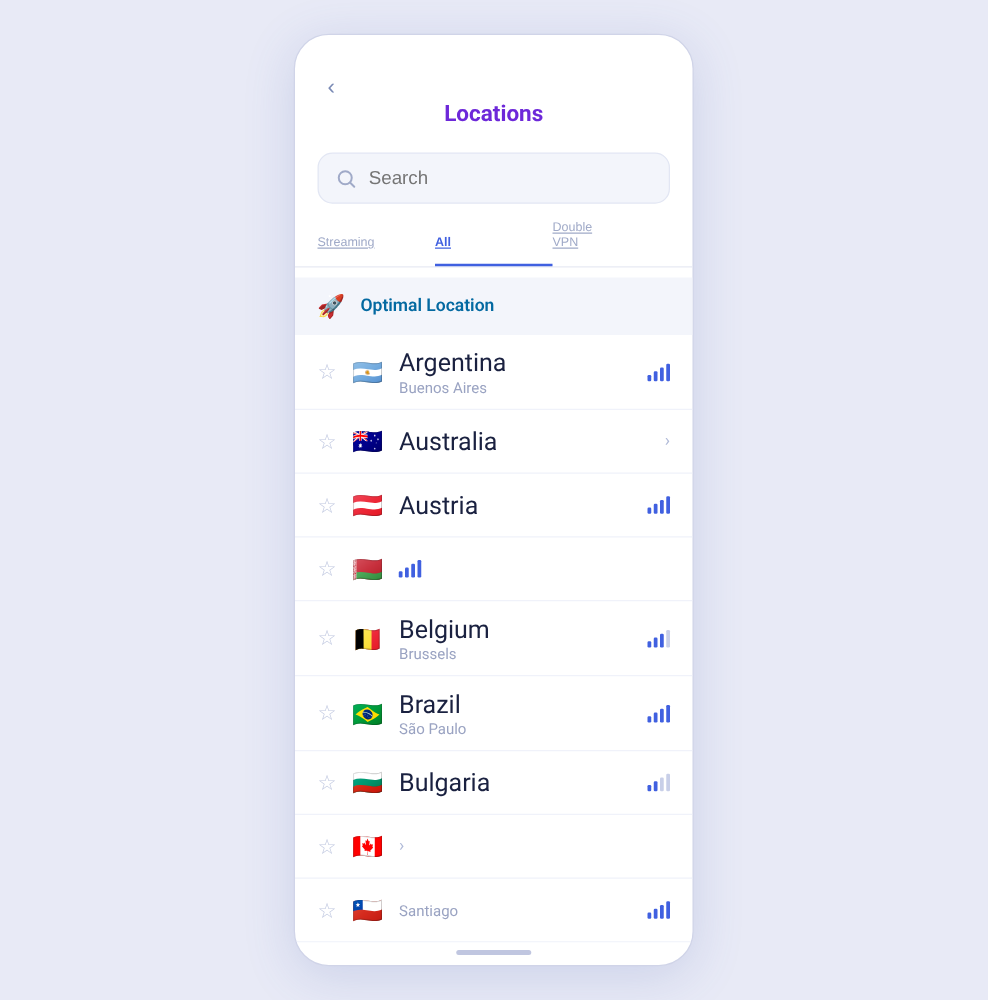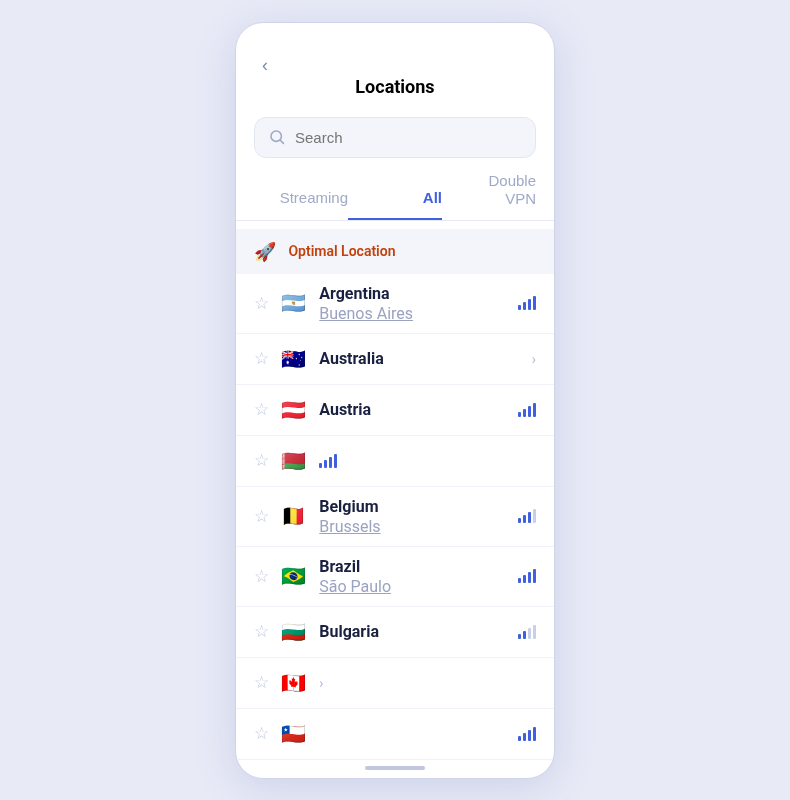--- a/index.html
+++ b/index.html
@@ -53,7 +53,7 @@
     .header-title {
       font-size: 18px;
       font-weight: 700;
-      color: #000000;
+      color: #6d28d9;
       margin-top: 31px;
     }
 

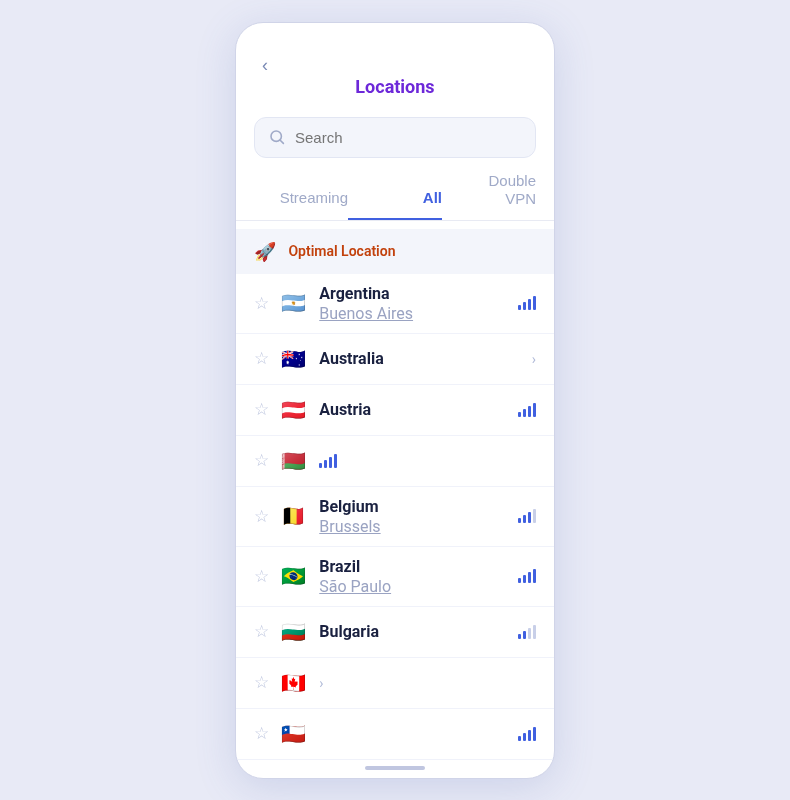--- a/index.html
+++ b/index.html
@@ -95,9 +95,9 @@
 
     .tab {
       flex: 1;
-      text-align: right;
+      text-align: left;
       padding-bottom: 10px;
-      font-size: 15px;
+      font-size: 10px;
       color: #a0aac8;
       cursor: pointer;
       border-bottom: 2.5px solid transparent;
@@ -108,6 +108,7 @@
       border-left: none;
       border-right: none;
       outline: none;
+      text-decoration: underline;
     }
 
     .tab.active {

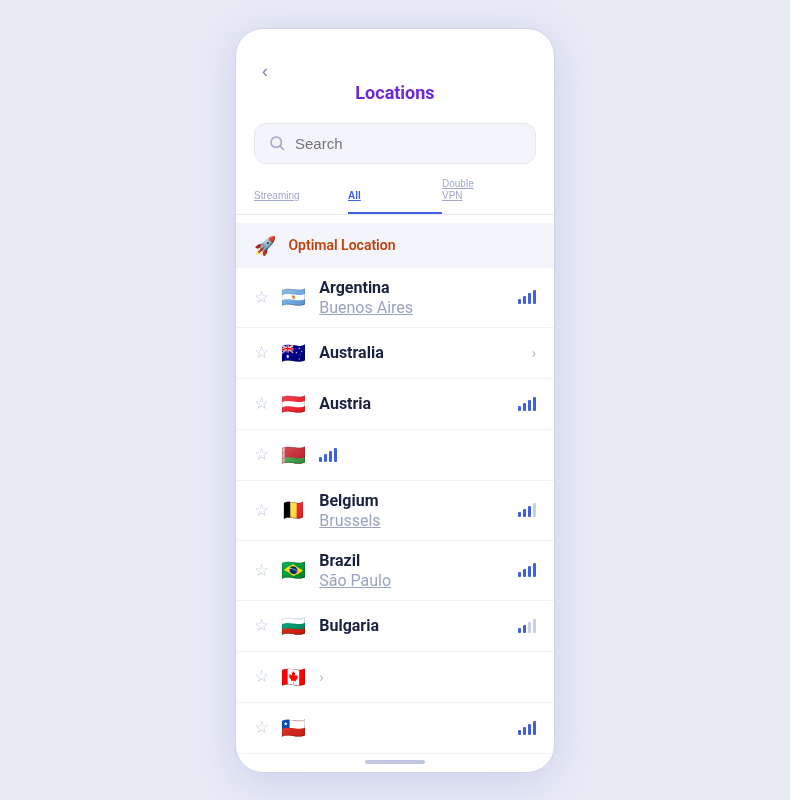--- a/index.html
+++ b/index.html
@@ -133,7 +133,7 @@
     .optimal-label {
       font-size: 14px;
       font-weight: 600;
-      color: #c2410c;
+      color: #0369a1;
     }
 
     .location-list {

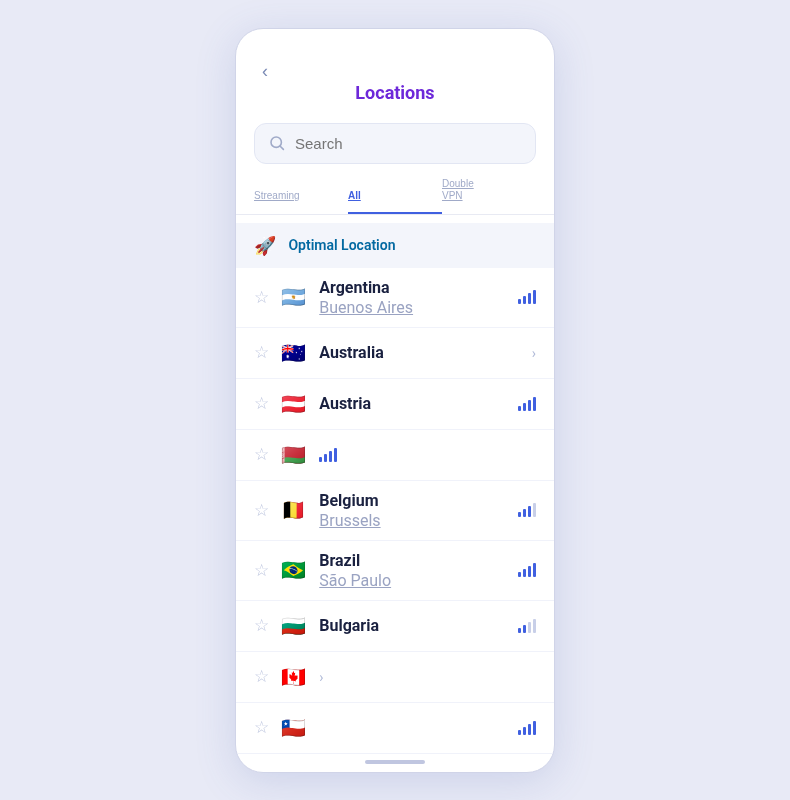--- a/index.html
+++ b/index.html
@@ -190,8 +190,8 @@
     }
 
     .location-name {
-      font-size: 16px;
-      font-weight: 700;
+      font-size: 20px;
+      font-weight: 400;
       color: #1a2140;
     }
 

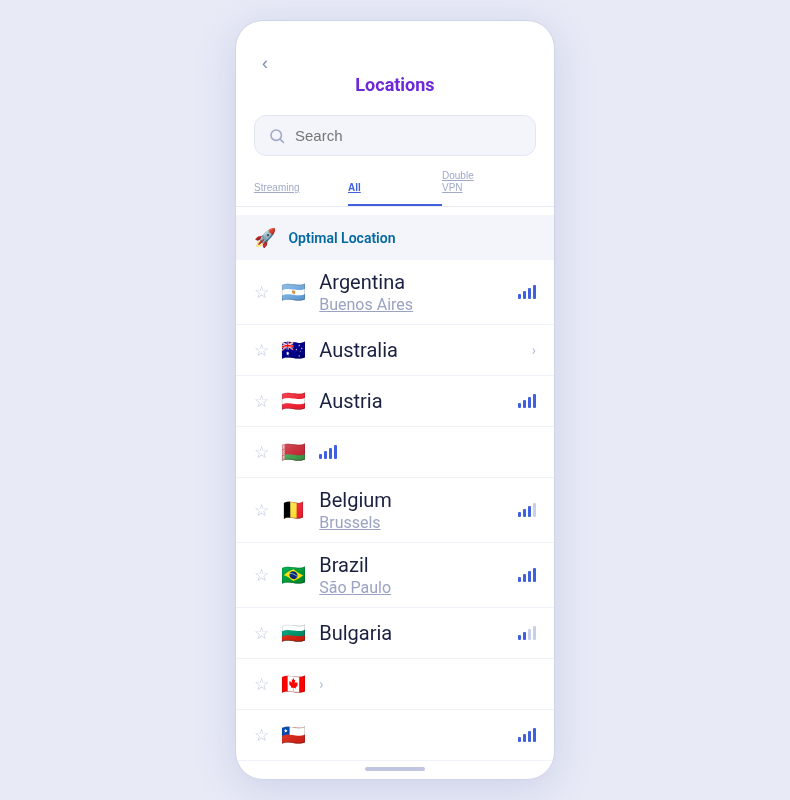--- a/index.html
+++ b/index.html
@@ -196,10 +196,9 @@
     }
 
     .location-city {
-      font-size: 16px;
+      font-size: 12px;
       color: #9aa3c2;
       margin-top: 1px;
-      text-decoration: underline;
     }
 
     .chevron-icon {

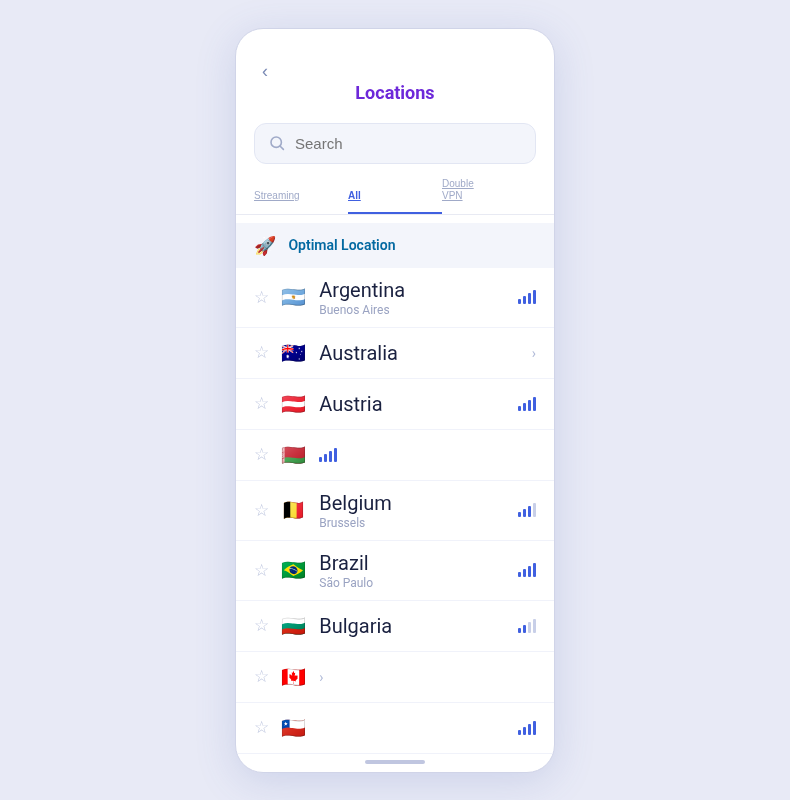--- a/index.html
+++ b/index.html
@@ -382,6 +382,7 @@
       <button class="star-btn">☆</button>
       <div class="flag">🇨🇱</div>
       <div class="location-info">
+        <div class="location-city">Santiago</div>
       </div>
       <div class="signal-bars">
         <span></span>

